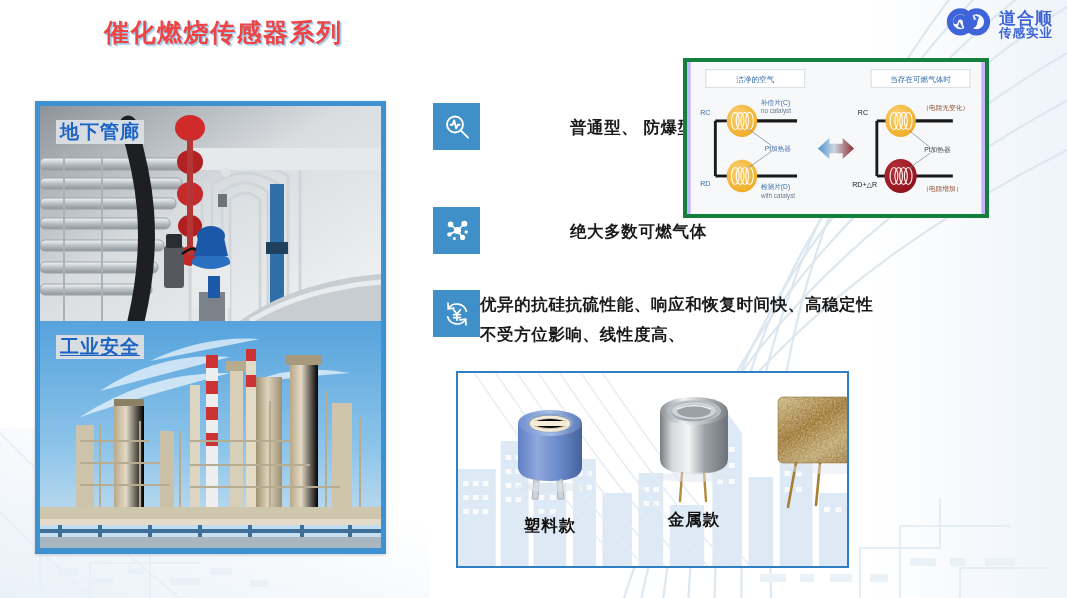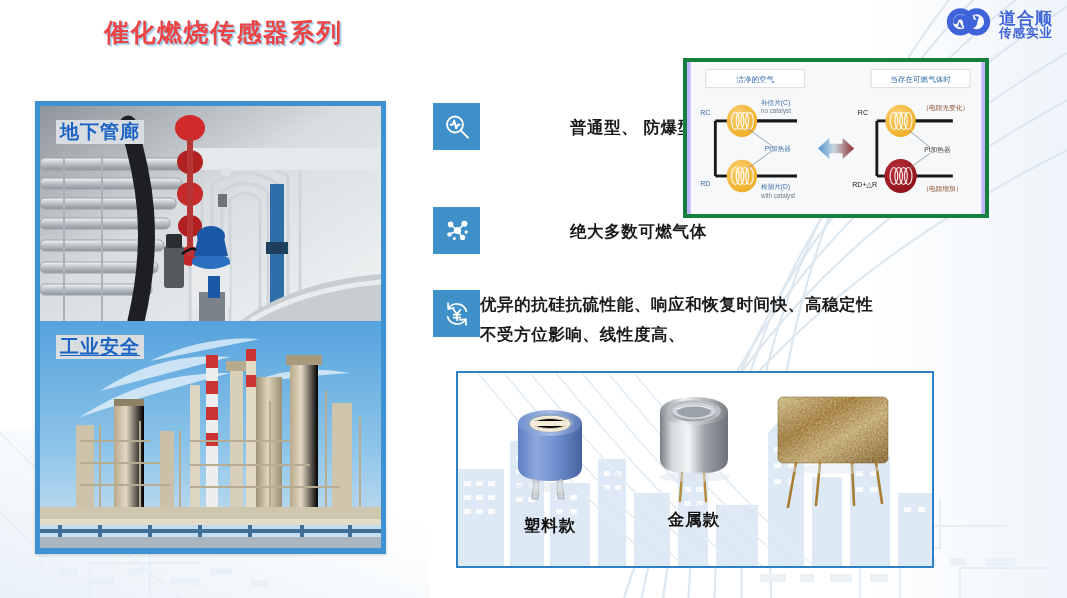--- a/index.html
+++ b/index.html
@@ -67,7 +67,7 @@
   .diagram svg { width:100%; height:100%; display:block; }
 
   
-  .products { position:absolute; left:456px; top:371px; width:478px; height:197px;
+  .products { position:absolute; left:456px; top:371px; width:393px; height:197px;
      border:2px solid #2f7fc4; background:#ffffff; overflow:hidden; }
   .products-bg { position:absolute; inset:0; }
   .products-bg svg { width:100%; height:100%; display:block; }

